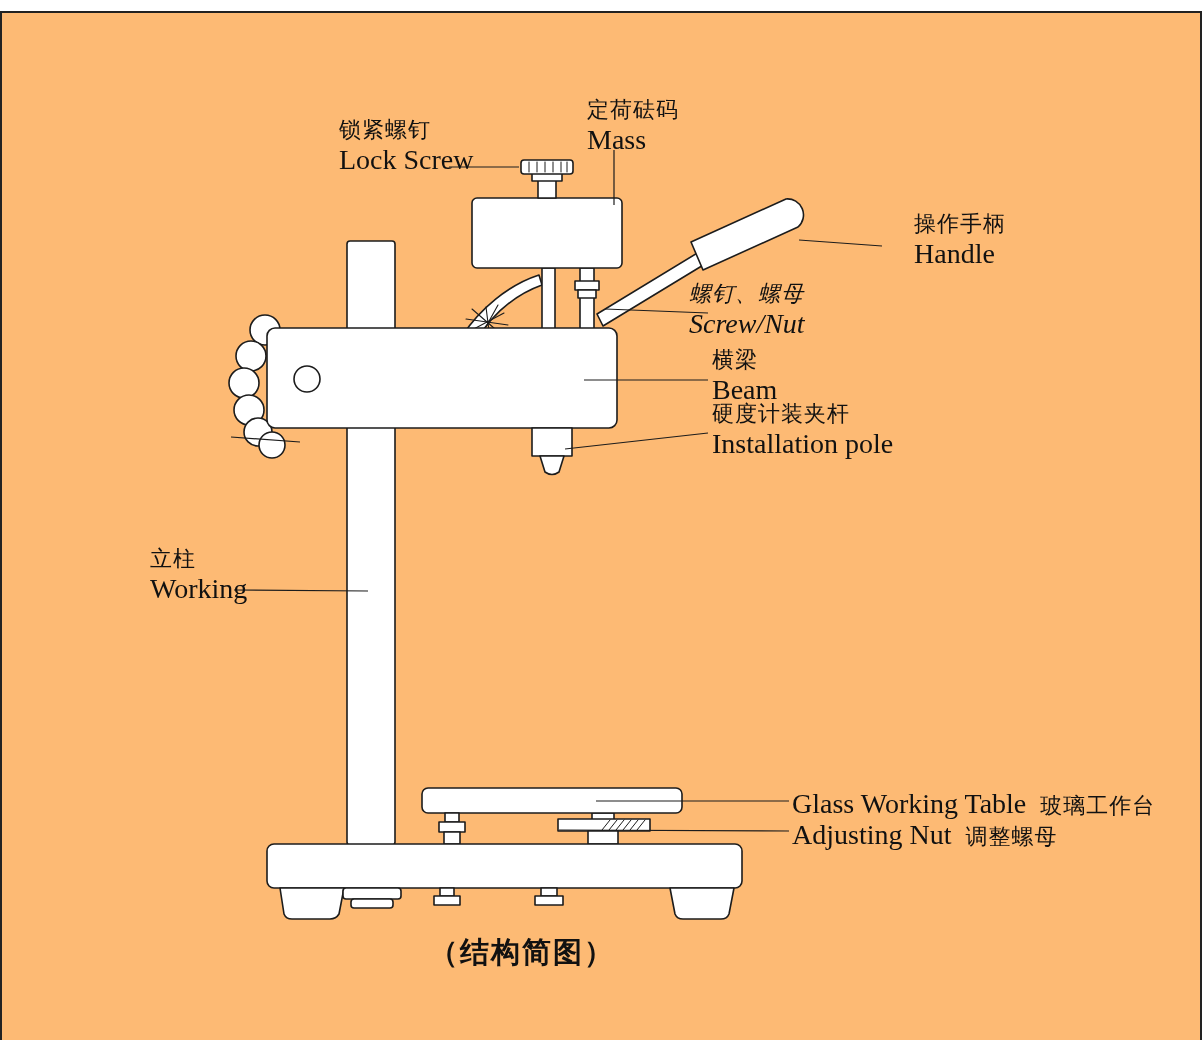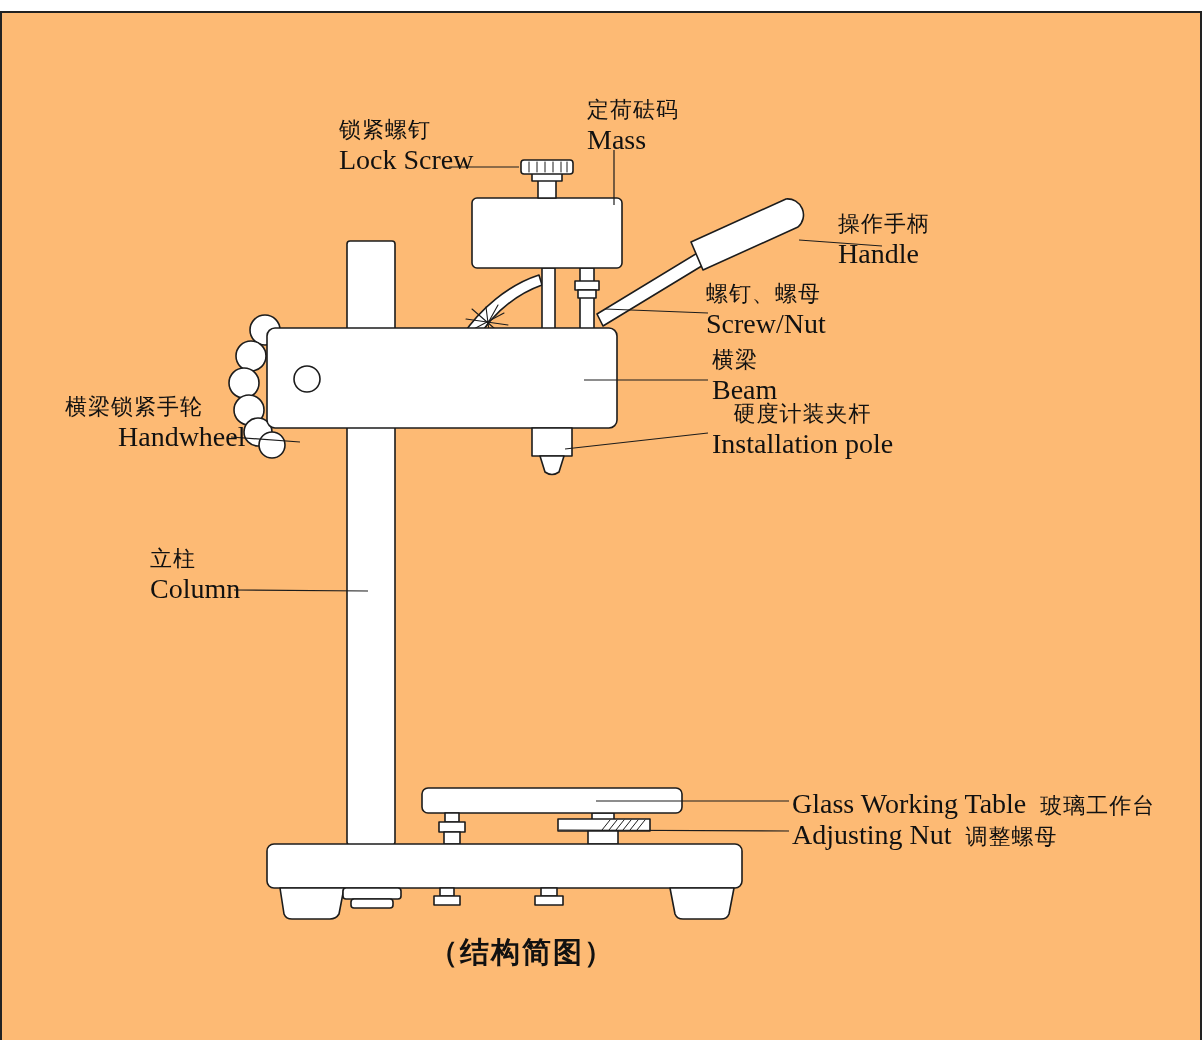--- a/index.html
+++ b/index.html
@@ -153,7 +153,7 @@
     <div class="en">Mass</div>
   </div>
 
-  <div class="label" style="left:836px;top:198px;">
+  <div class="label" style="left:912px;top:198px;">
     <div class="zh">操作手柄</div>
     <div class="en">Handle</div>
   </div>

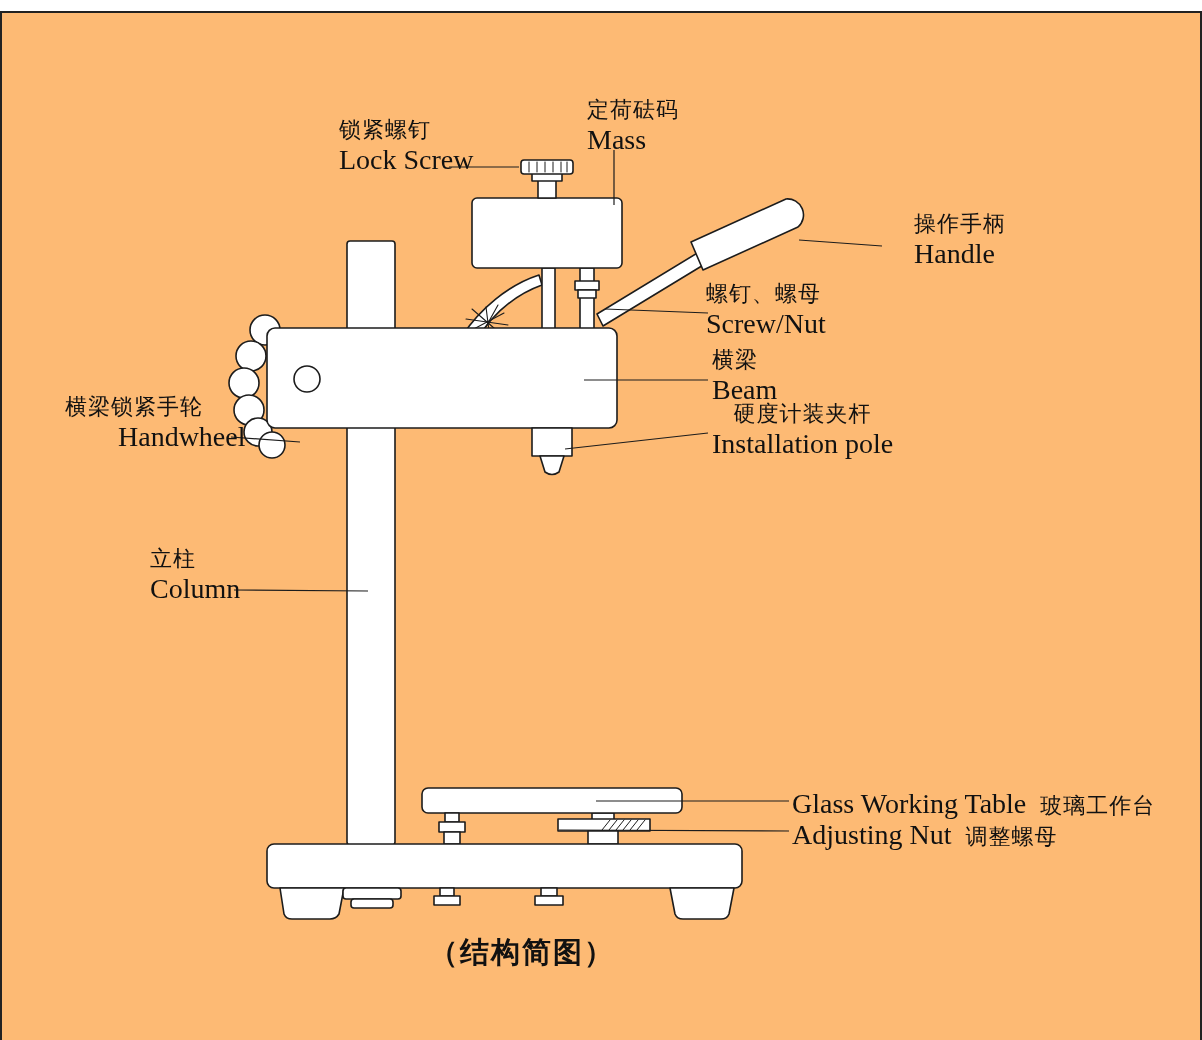--- a/index.html
+++ b/index.html
@@ -158,7 +158,7 @@
     <div class="en">Handle</div>
   </div>
 
-  <div class="label" style="left:704px;top:268px;">
+  <div class="label" style="left:687px;top:268px;font-style:italic;">
     <div class="zh">螺钉、螺母</div>
     <div class="en">Screw/Nut</div>
   </div>

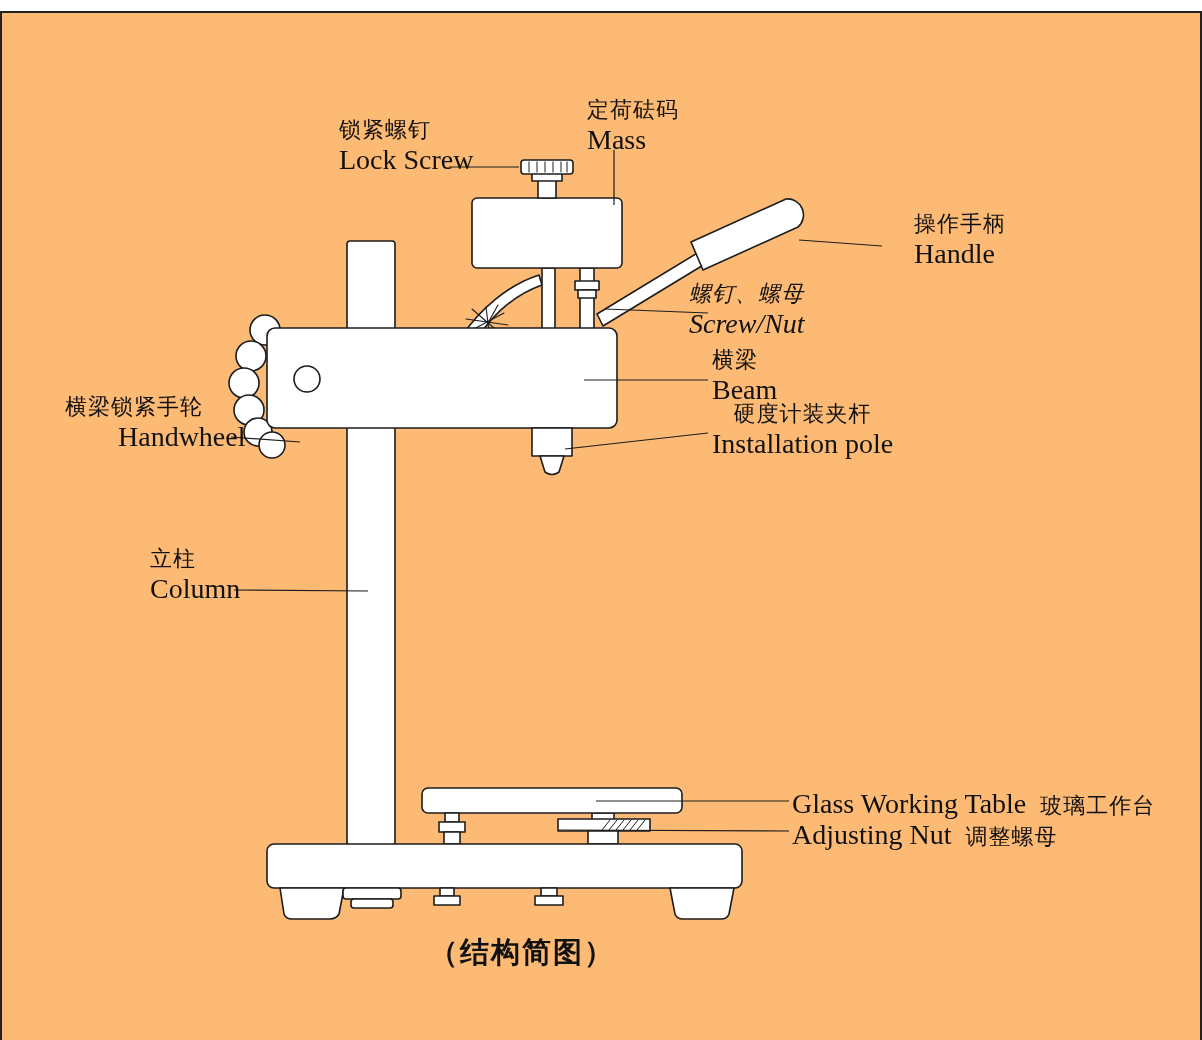--- a/index.html
+++ b/index.html
@@ -173,10 +173,6 @@
     <div class="en">Installation pole</div>
   </div>
 
-  <div class="label" style="left:63px;top:381px;">
-    <div class="zh">横梁锁紧手轮</div>
-    <div class="en indent-en">Handwheel</div>
-  </div>
 
   <div class="label" style="left:148px;top:533px;">
     <div class="zh">立柱</div>

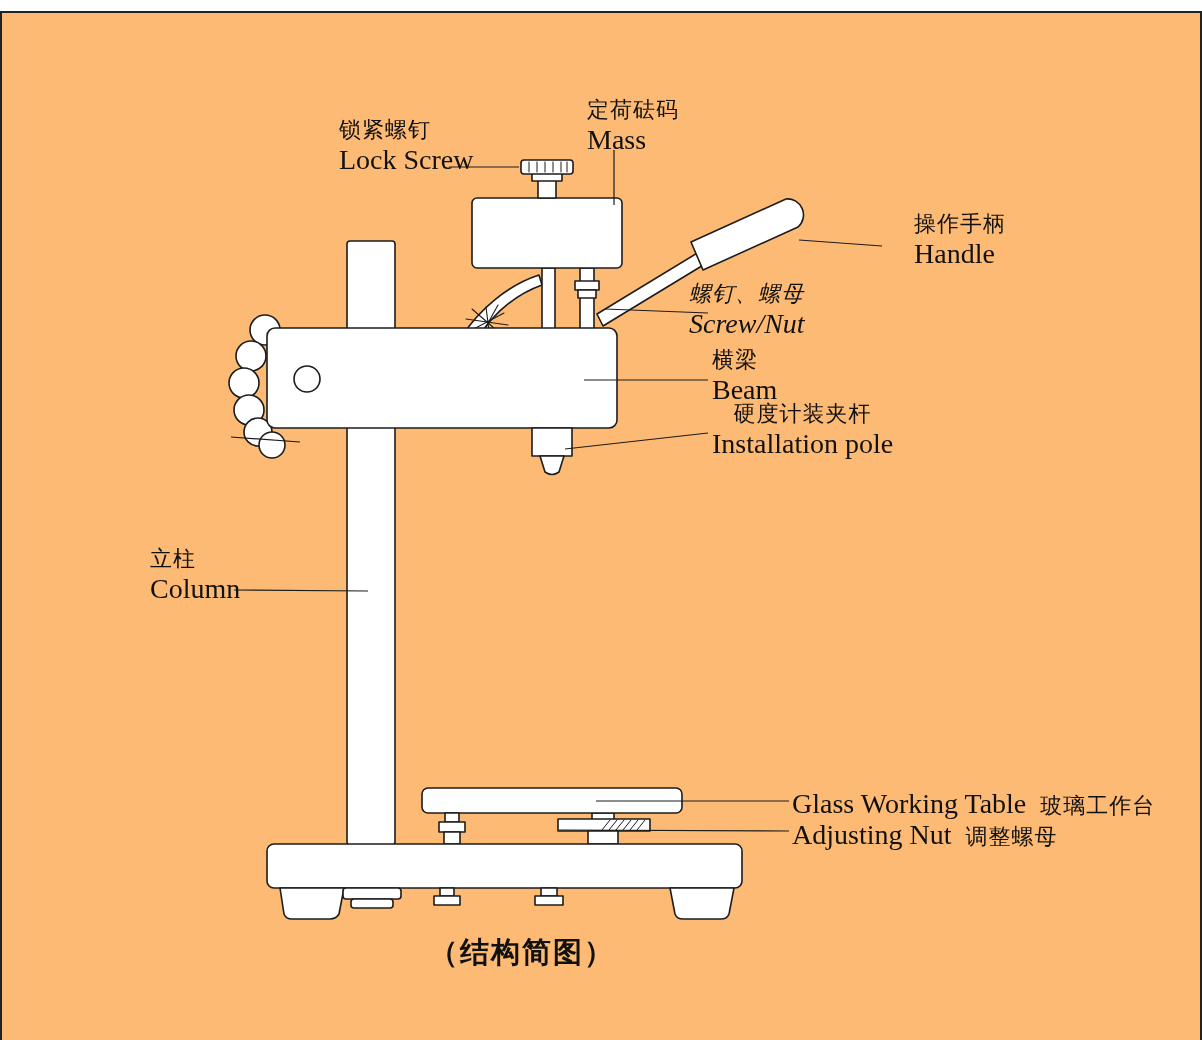--- a/index.html
+++ b/index.html
@@ -168,7 +168,7 @@
     <div class="en">Beam</div>
   </div>
 
-  <div class="label" style="left:710px;top:388px;text-align:center;">
+  <div class="label" style="left:710px;top:388px;">
     <div class="zh">硬度计装夹杆</div>
     <div class="en">Installation pole</div>
   </div>

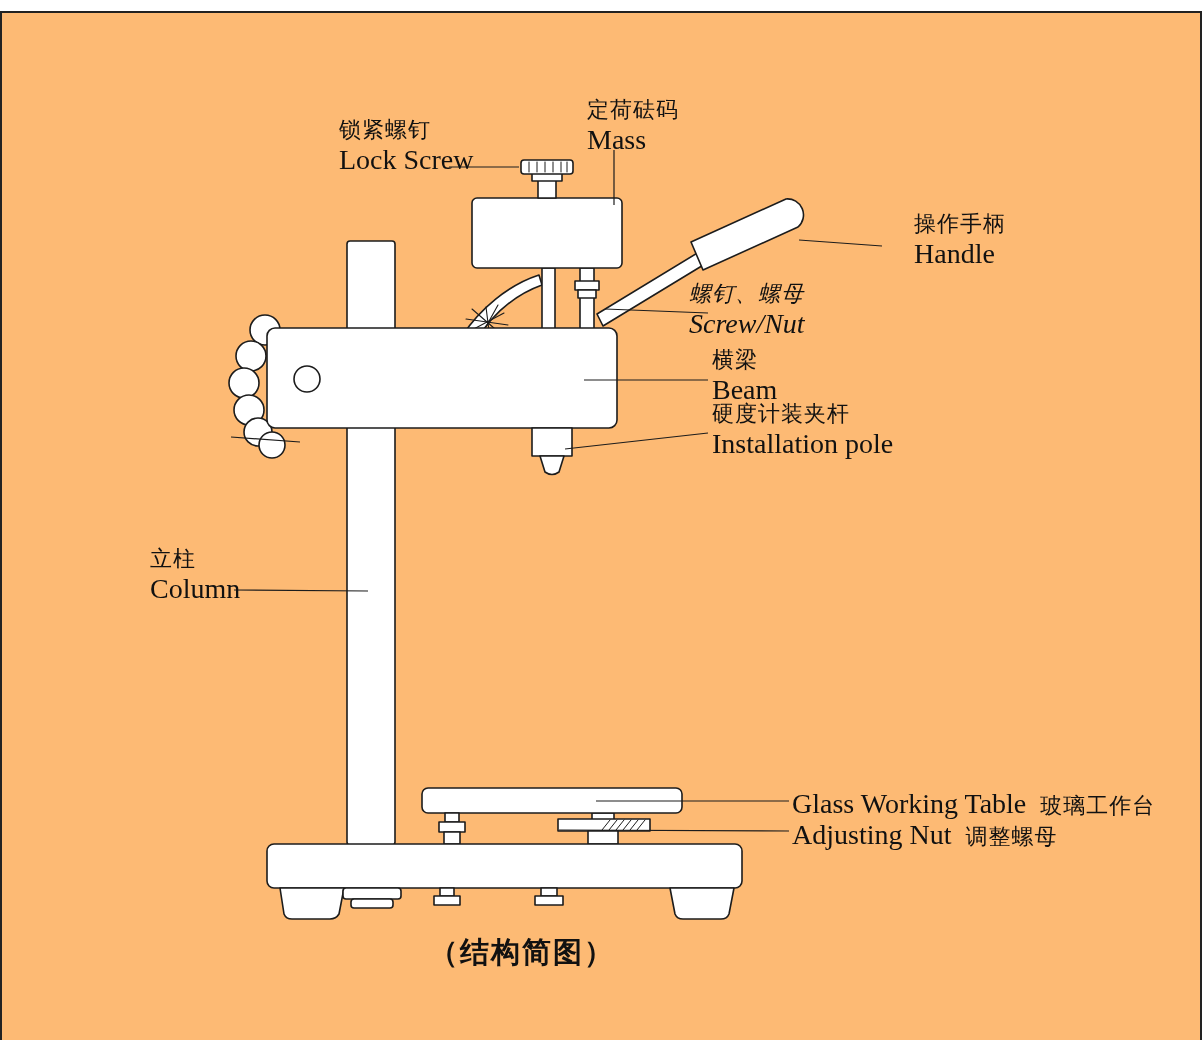--- a/index.html
+++ b/index.html
@@ -176,7 +176,7 @@
 
   <div class="label" style="left:148px;top:533px;">
     <div class="zh">立柱</div>
-    <div class="en">Column</div>
+    <div class="en">Working</div>
   </div>
 
   <div class="label inline-label" style="left:790px;top:774px;">

